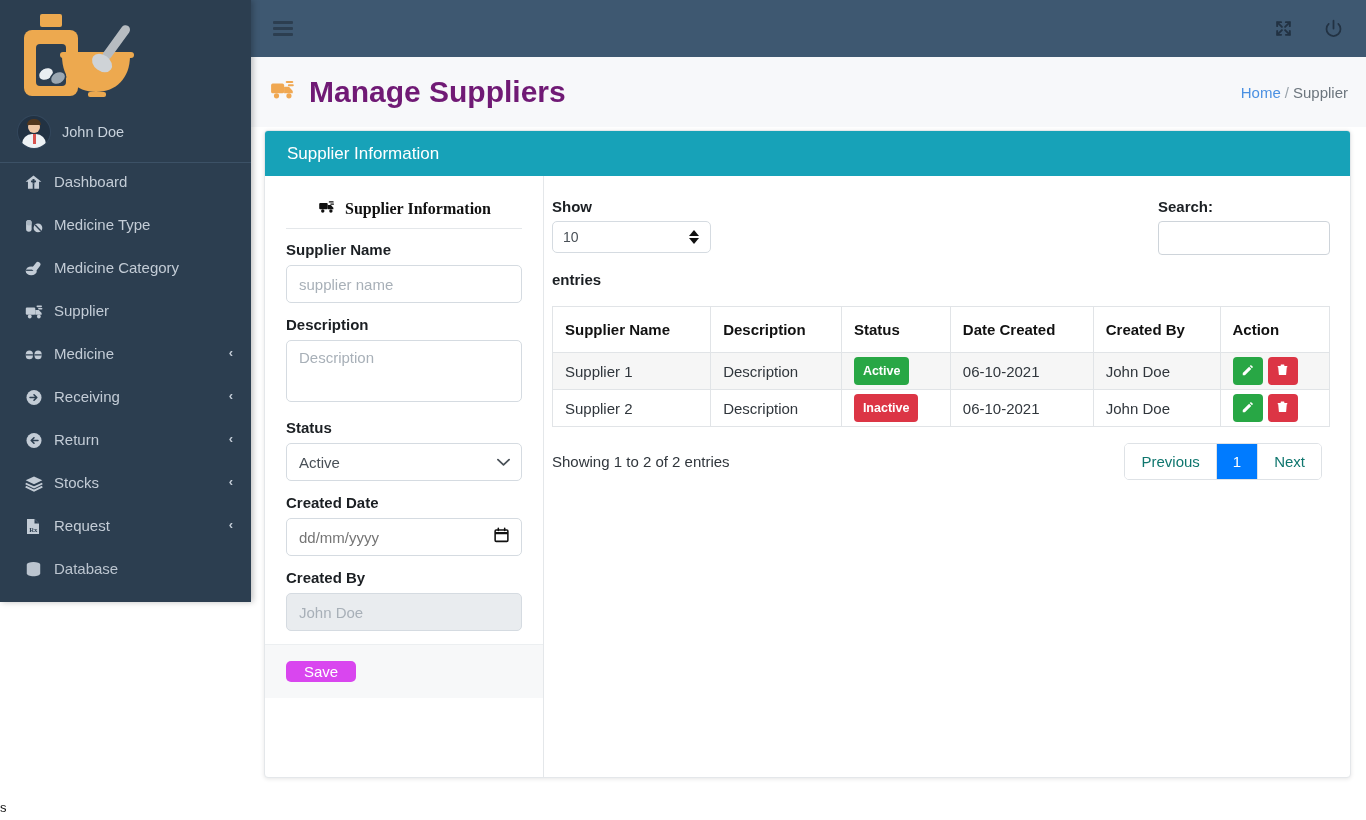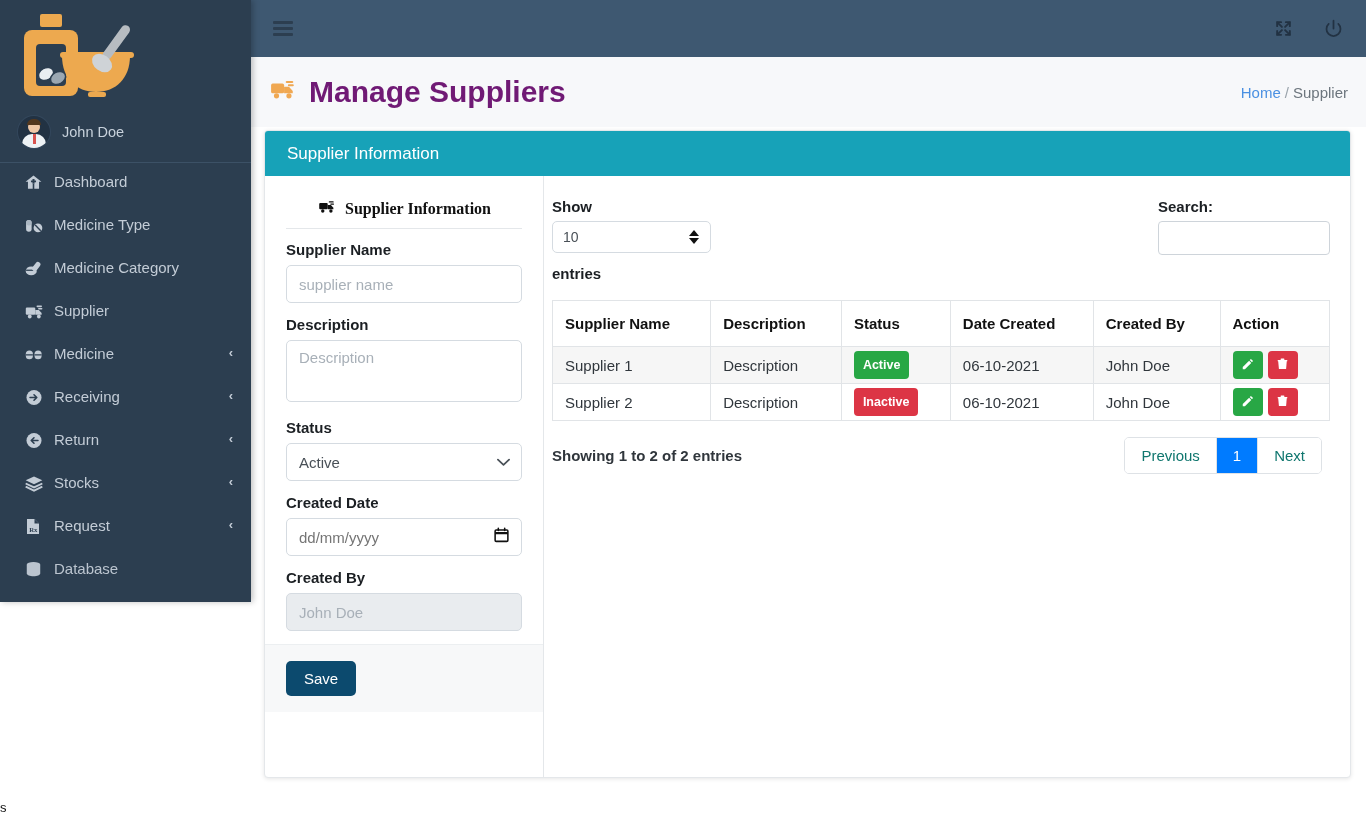--- a/index.html
+++ b/index.html
@@ -171,7 +171,7 @@
   .table-col { flex: 1 1 auto; padding: 22px 20px 0 8px; }
   .tbl-controls { display: flex; justify-content: space-between; align-items: flex-start; }
   .show-lbl, .search-lbl { font-size: 15px; font-weight: bold; color: #1b1f23; }
-  .len-select-wrap { position: relative; width: 159px; margin: 6px 0 12px 0; }
+  .len-select-wrap { position: relative; width: 159px; margin: 6px 0 18px 0; }
   .len-select {
     width: 159px; height: 32px; border: 1px solid #d5dbe1; border-radius: 5px;
     padding: 0 10px; font-size: 14px; color: #495057; background: #fff;

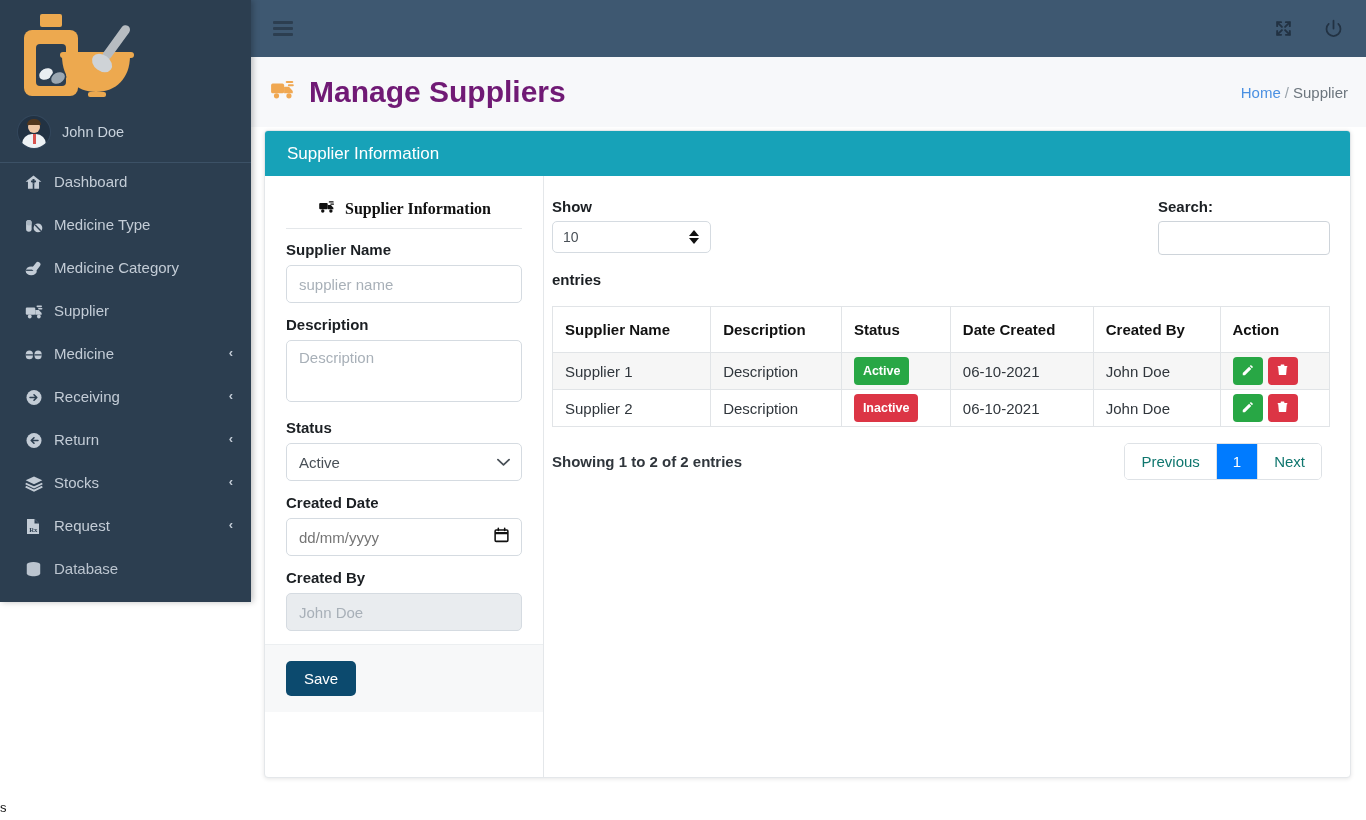--- a/index.html
+++ b/index.html
@@ -217,7 +217,7 @@
     display: flex; justify-content: space-between; align-items: center;
     margin-top: 16px; padding-right: 8px;
   }
-  .info { font-size: 15px; color: #30363c; font-weight: bold; }
+  .info { font-size: 15px; color: #30363c; }
   .pager { display: flex; border: 1px solid #dee2e6; border-radius: 5px; overflow: hidden; }
   .pager .pg {
     padding: 9px 16px; font-size: 15px; color: #0f766e; cursor: pointer;

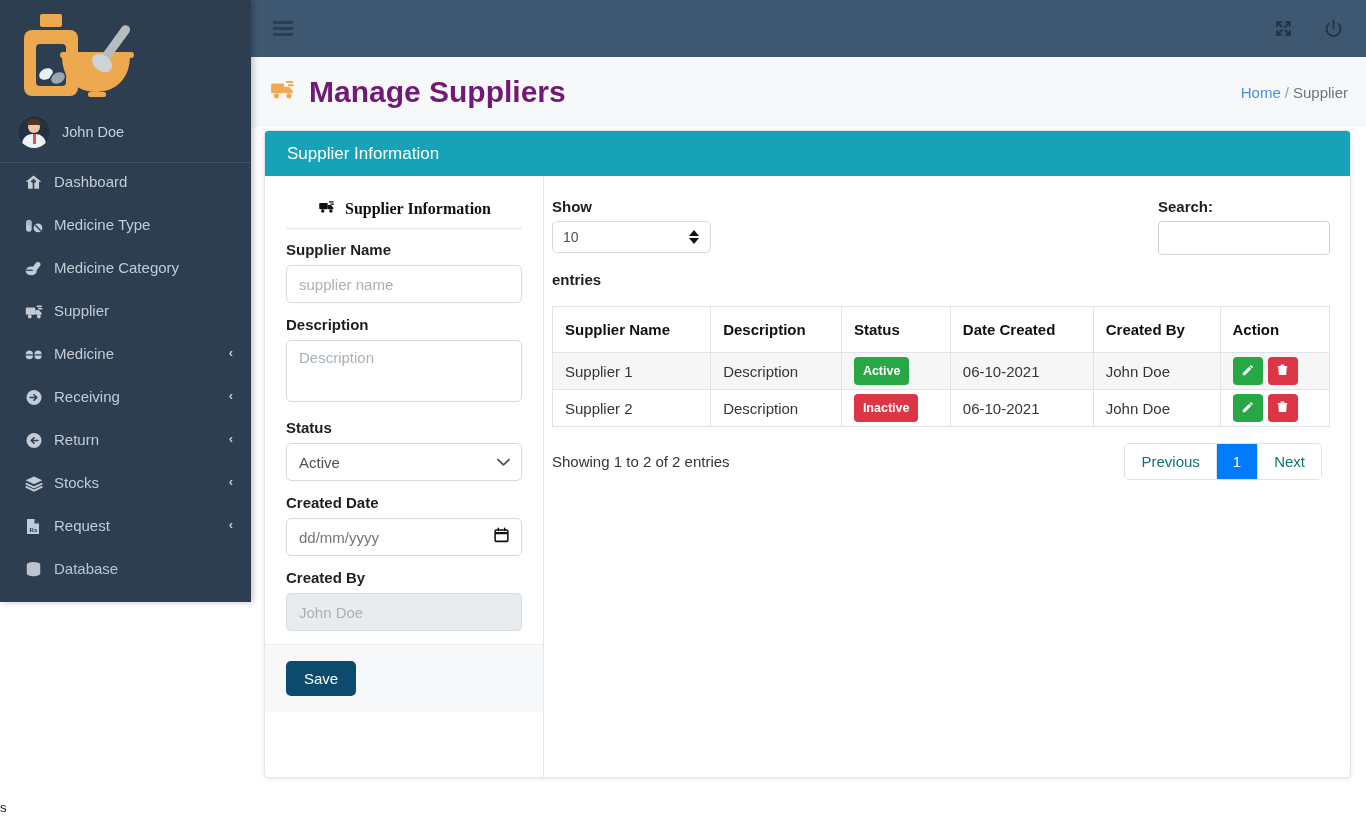--- a/index.html
+++ b/index.html
@@ -162,8 +162,8 @@
     background: #f7f8f9; border-top: 1px solid #eceff1;
   }
   .btn-save {
-    background: #0c4a6e; color: #fff; border: none;
-    border-radius: 5px; padding: 9px 18px; font-size: 15px; cursor: pointer;
+    background: #d946ef; color: #fff; border: none;
+    border-radius: 5px; padding: 2px 18px; font-size: 15px; cursor: pointer;
     font-family: "Liberation Sans", sans-serif;
   }
 

